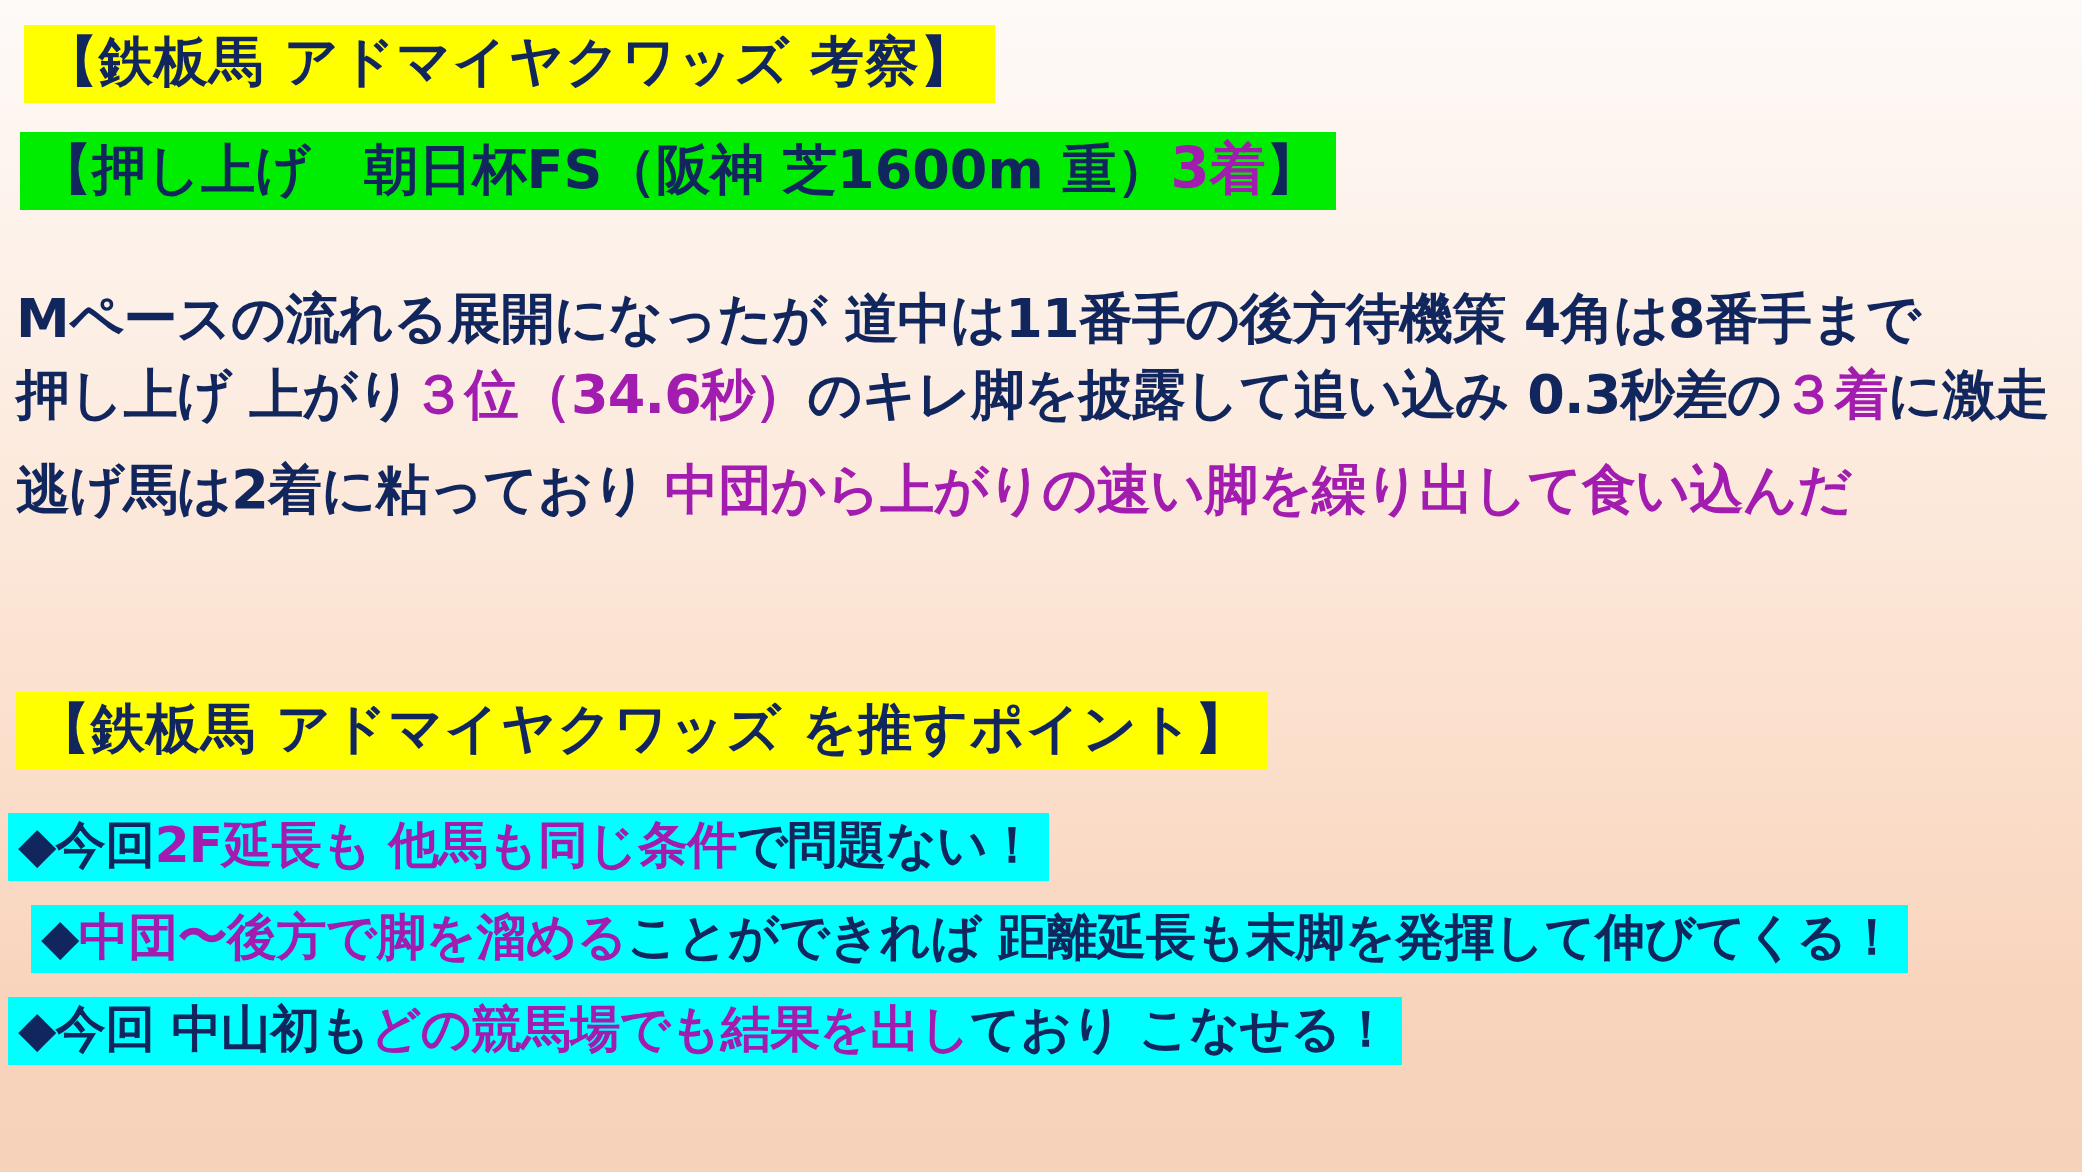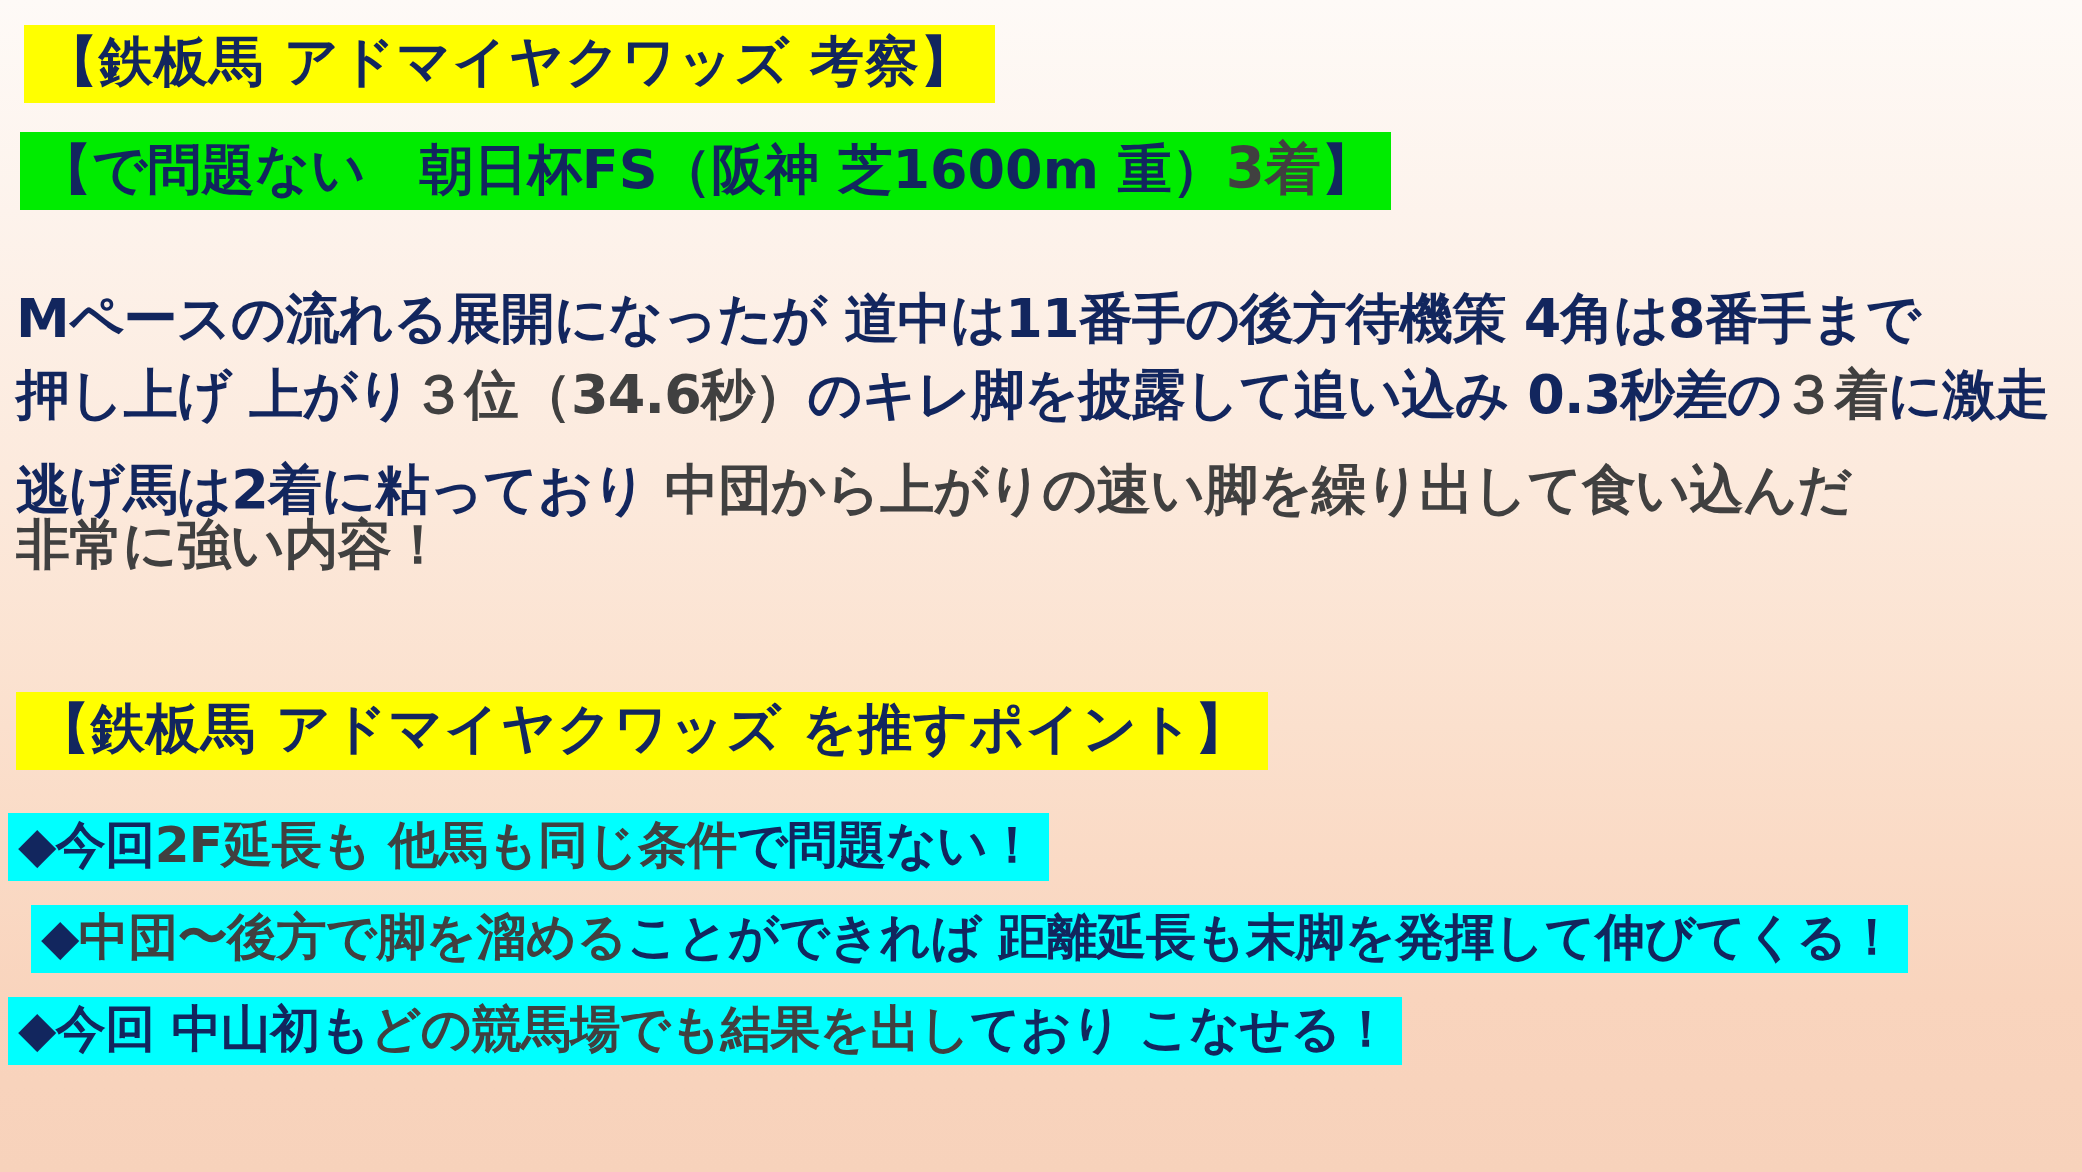--- a/index.html
+++ b/index.html
@@ -113,7 +113,7 @@
   </div>
 
   <div class="line race-band">
-    <span class="band hl-green"><span class="navy">【で問題ない　朝日杯FS（阪神 芝1600m 重）</span><span class="red big-num">3着</span><span class="navy">】</span></span>
+    <span class="band hl-green"><span class="navy">【押し上げ　朝日杯FS（阪神 芝1600m 重）</span><span class="red big-num">3着</span><span class="navy">】</span></span>
   </div>
 
   <div class="line body-line l1">

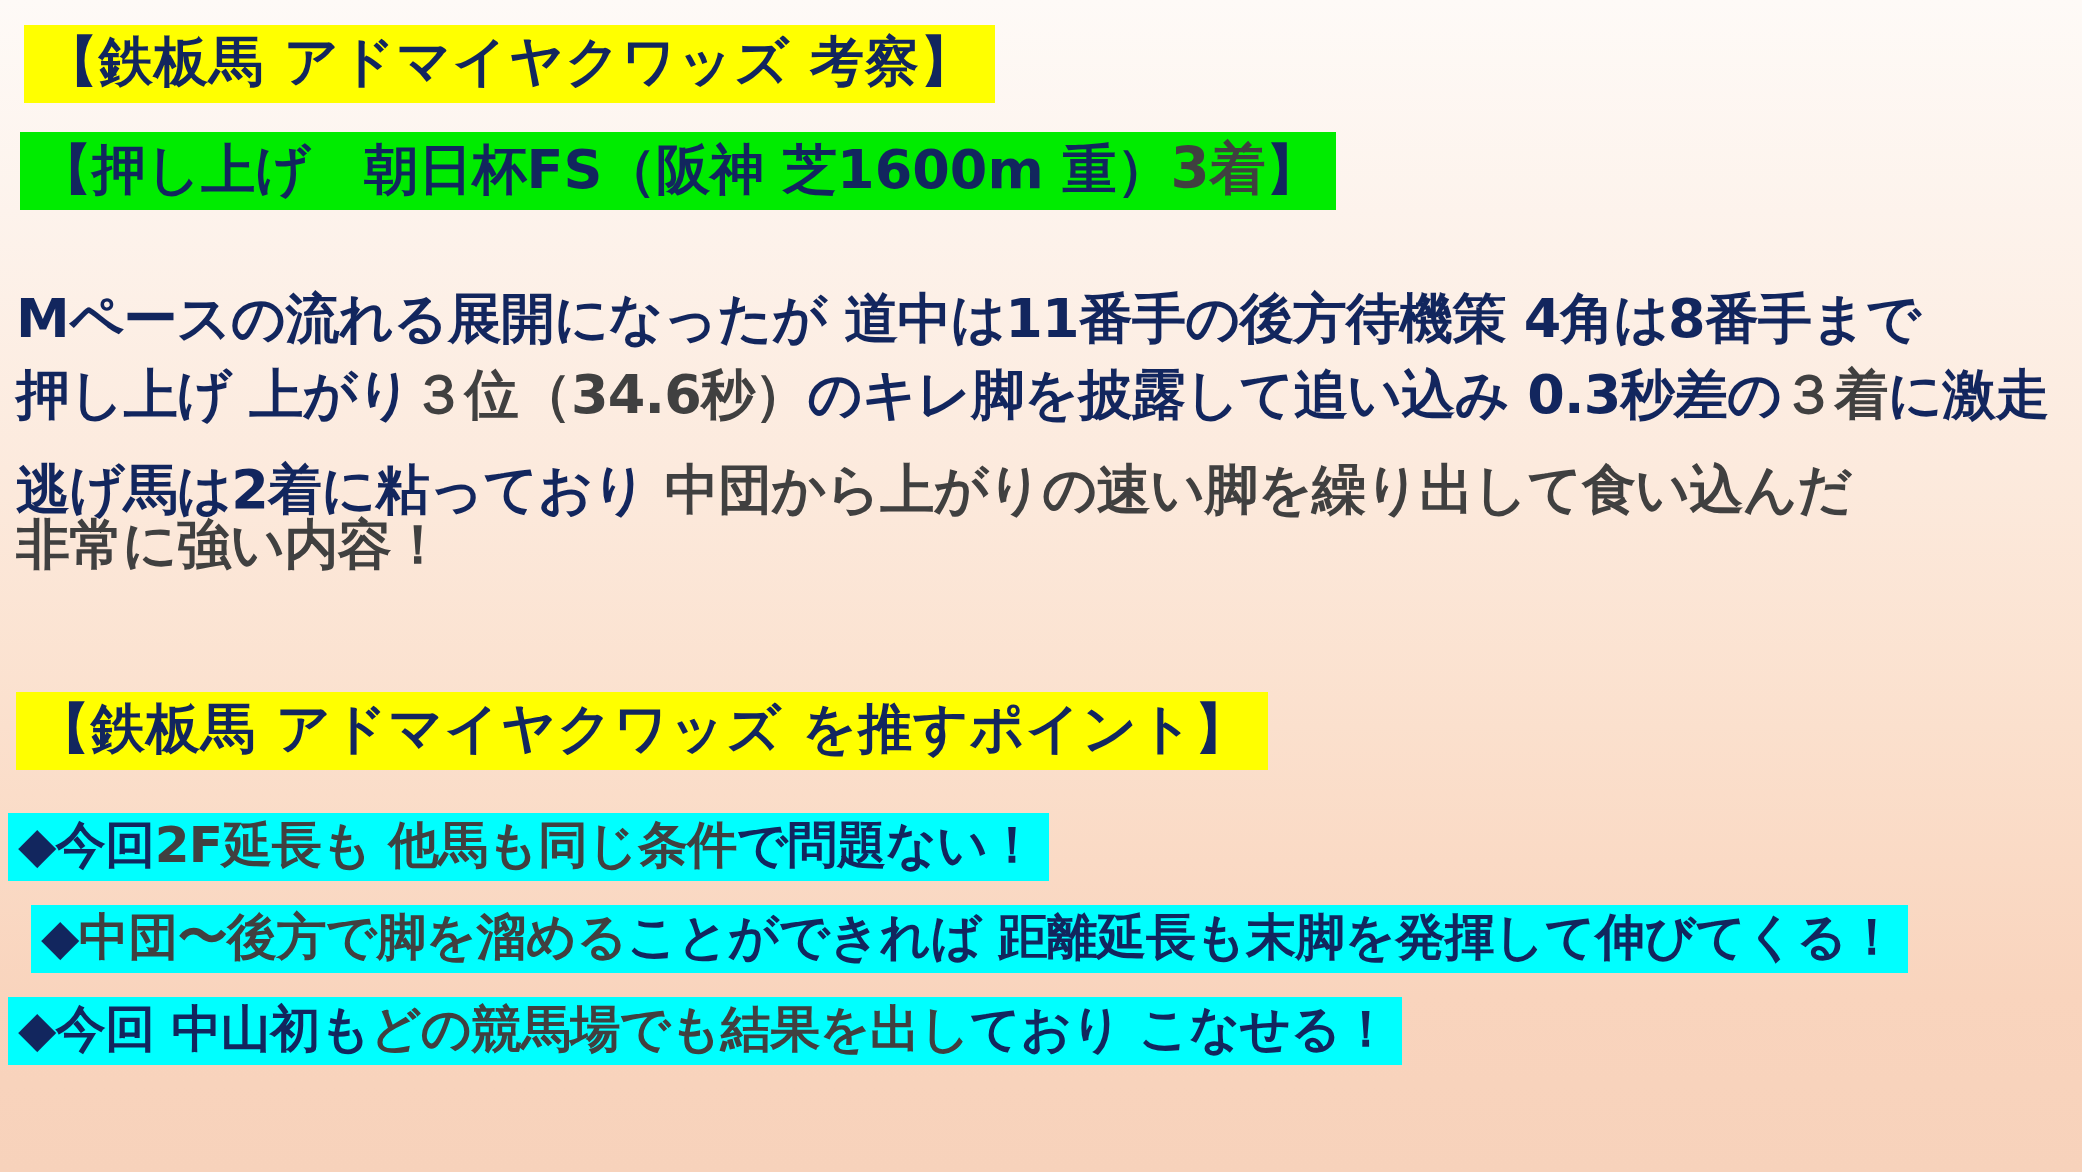--- a/index.html
+++ b/index.html
@@ -32,7 +32,7 @@
 
   
   .navy  { color: #12265e; }
-  .red   { color: #404040; }
+  .red   { color: #a21caf; }
 
   .hl-yellow {
     background: #ffff00;

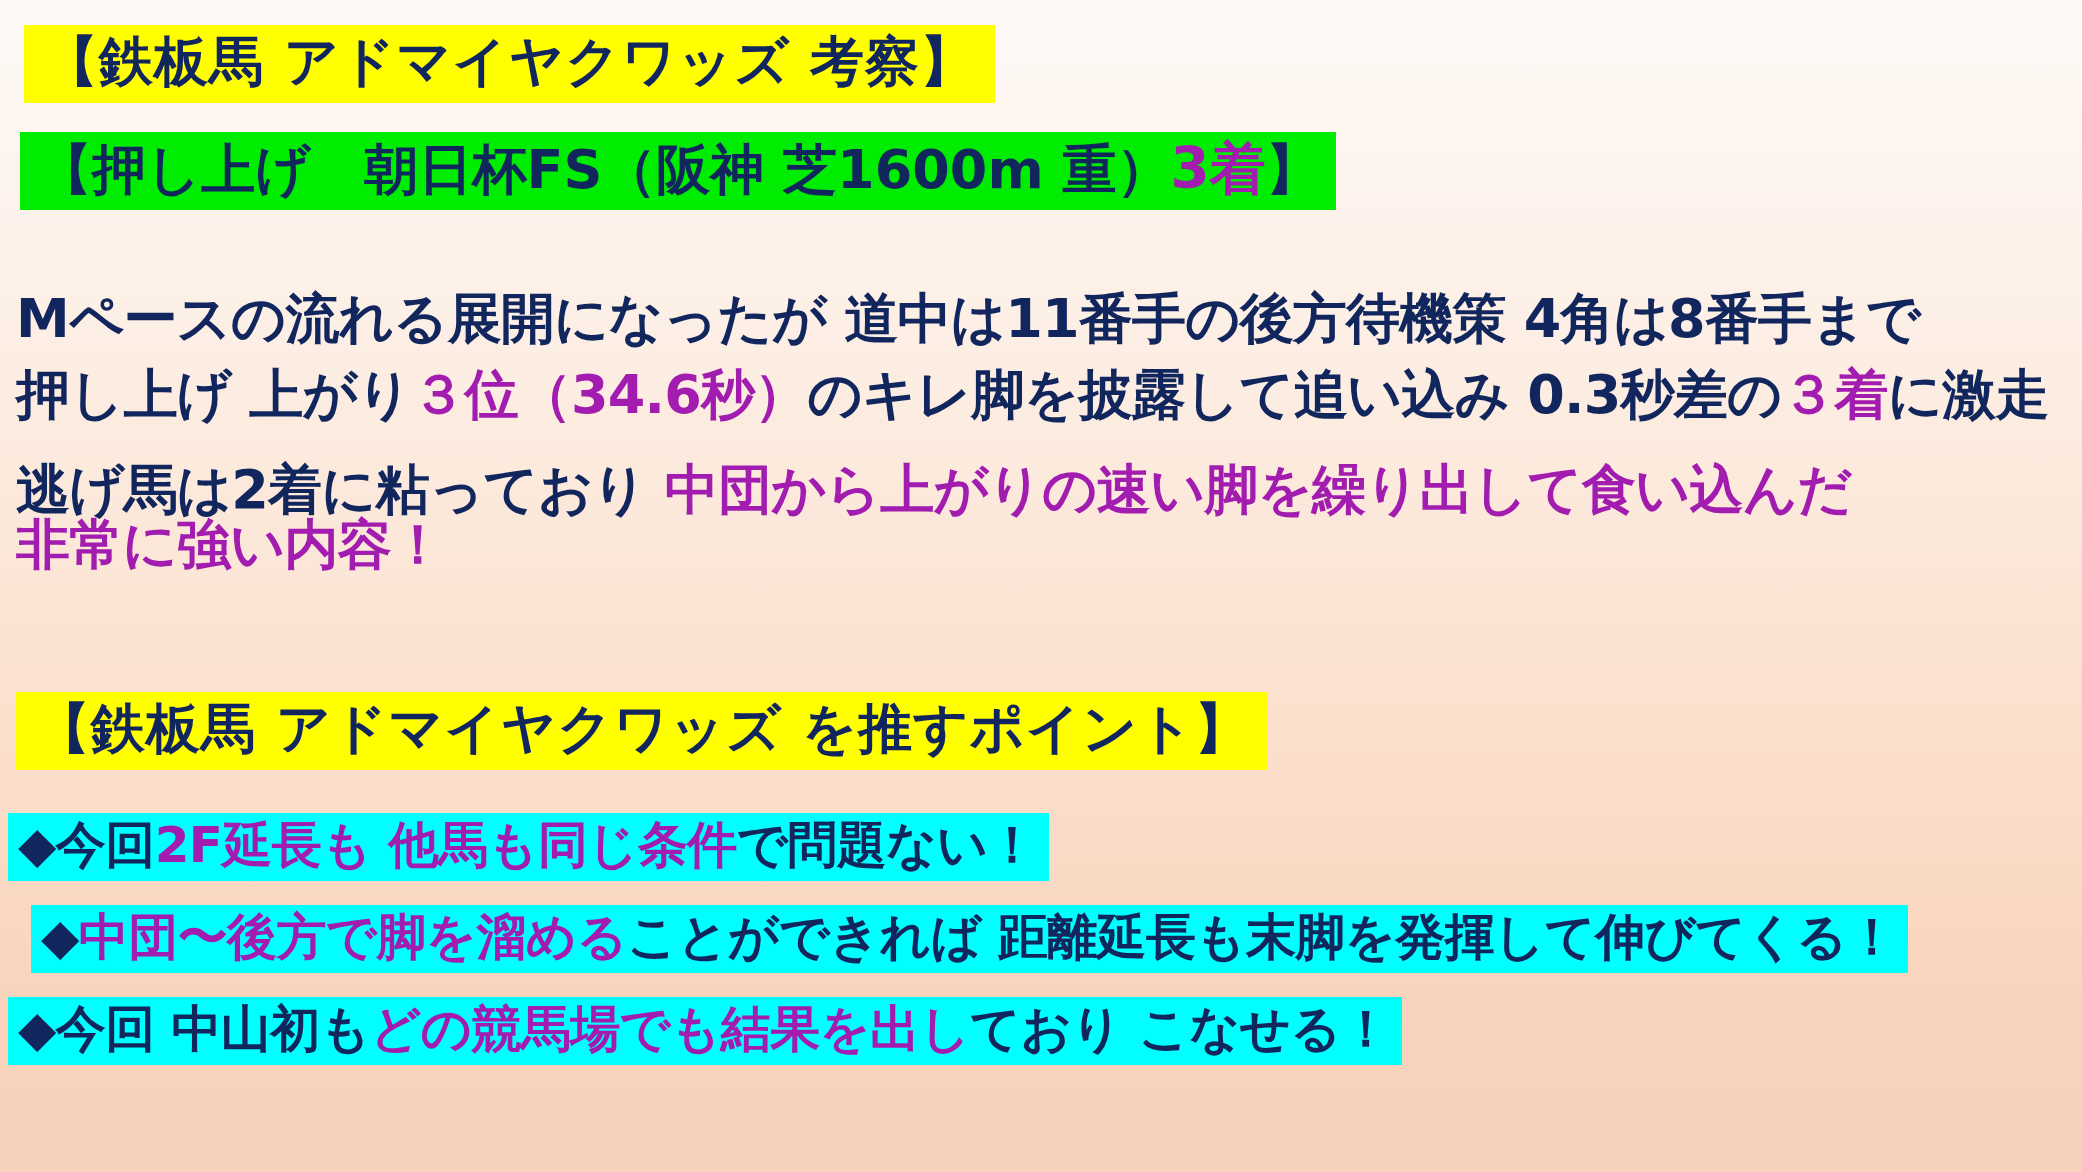--- a/index.html
+++ b/index.html
@@ -128,9 +128,6 @@
     <span class="navy">逃げ馬は2着に粘っており </span><span class="red">中団から上がりの速い脚を繰り出して食い込んだ</span>
   </div>
 
-  <div class="line body-line l4">
-    <span class="red">非常に強い内容！</span>
-  </div>
 
   <div class="line title-2">
     <span class="band hl-yellow navy">【鉄板馬 アドマイヤクワッズ を推すポイント】</span>

